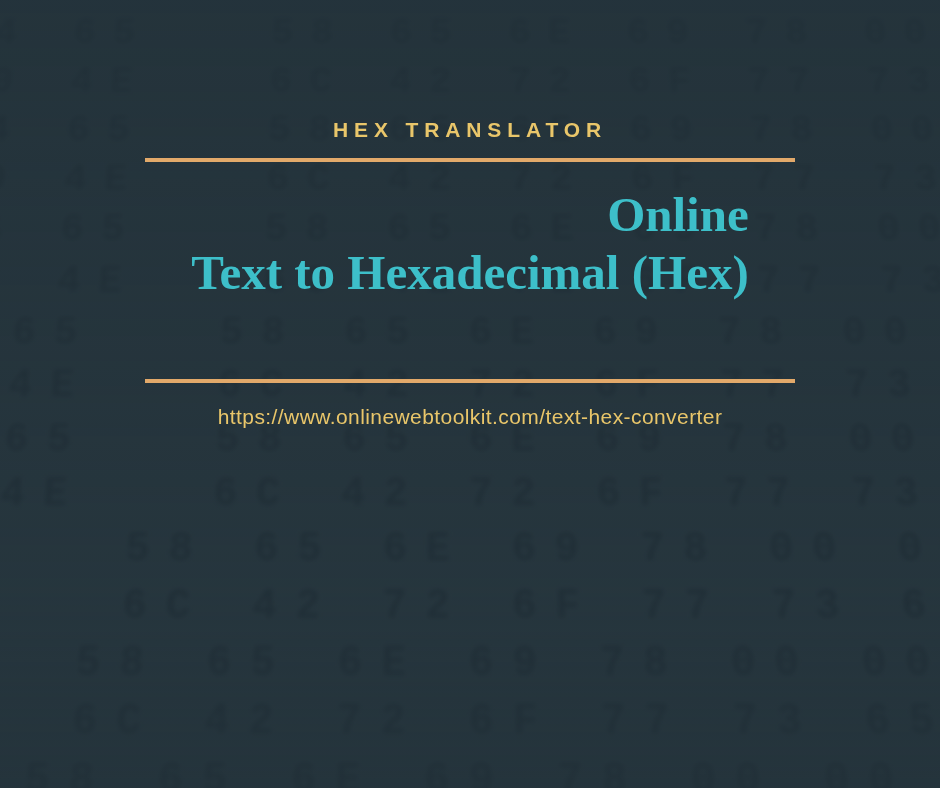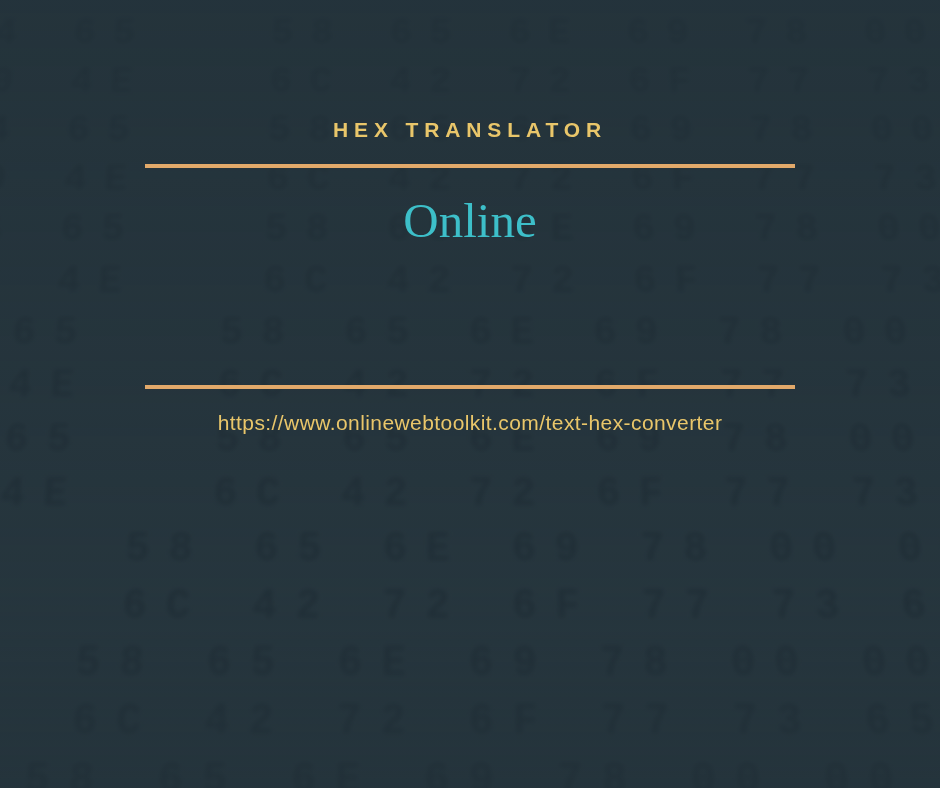--- a/index.html
+++ b/index.html
@@ -49,7 +49,7 @@
   font-weight: 700;
   letter-spacing: 0.28em;
   font-size: 21px;
-  margin-bottom: 22px;
+  margin-bottom: 16px;
 }
 .rule {
   height: 4px;

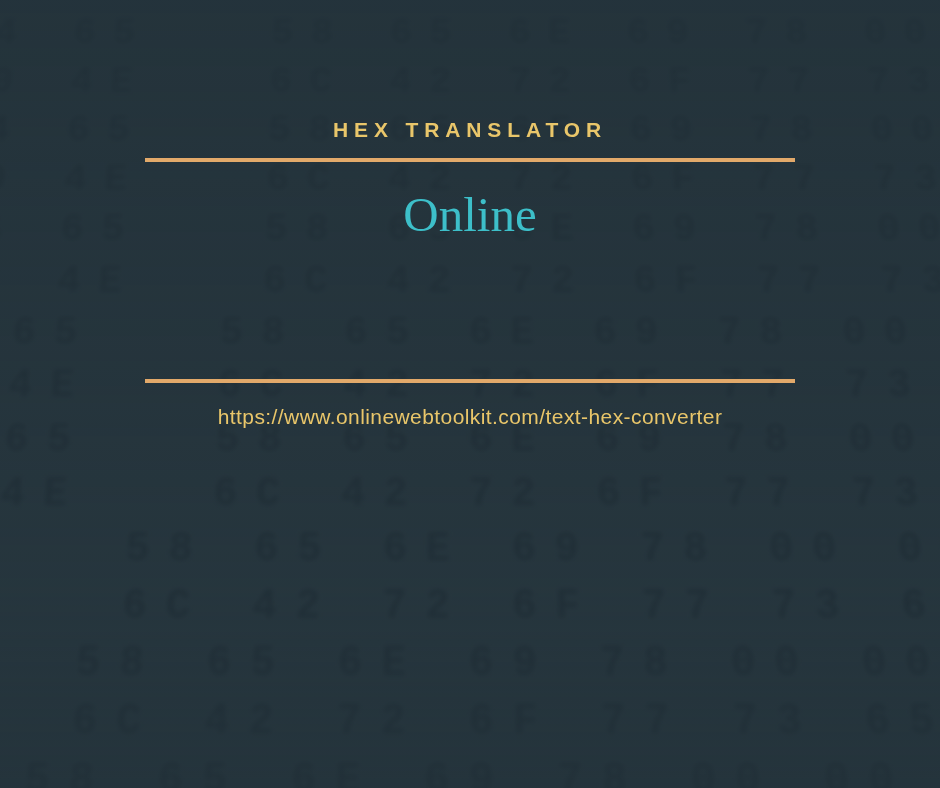--- a/index.html
+++ b/index.html
@@ -60,7 +60,7 @@
 .title {
   color: #3dbfc9;
   font-family: Georgia, 'Times New Roman', serif;
-  font-weight: 400;
+  font-weight: 700;
   font-size: 49px;
   line-height: 1.18;
   text-align: right;

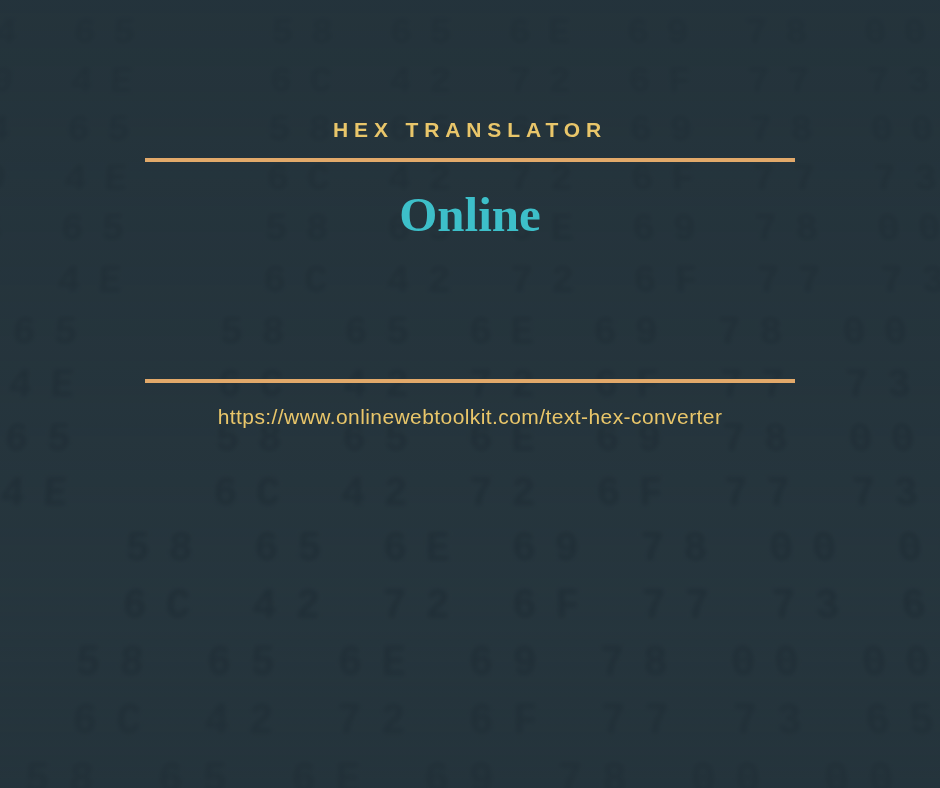--- a/index.html
+++ b/index.html
@@ -103,7 +103,7 @@
   <hr class="rule">
   <div class="title">
     <span>Online</span><br>
-    <br>
+    <span>Text to Hexadecimal (Hex)</span><br>
     <br>
   </div>
   <hr class="rule">

